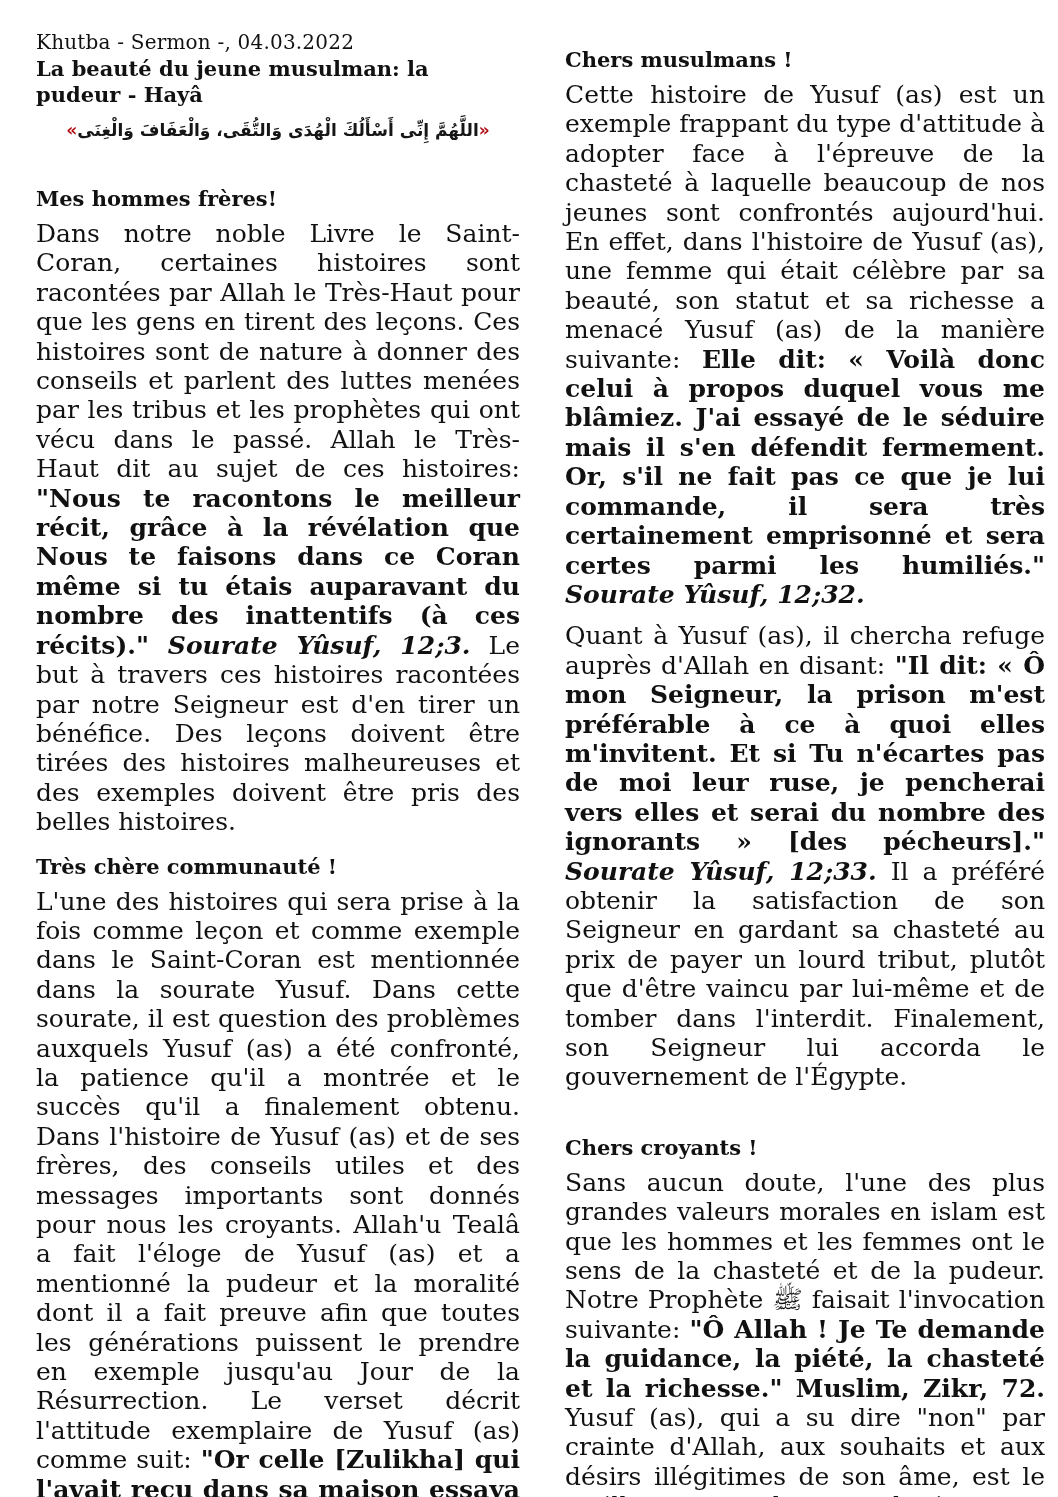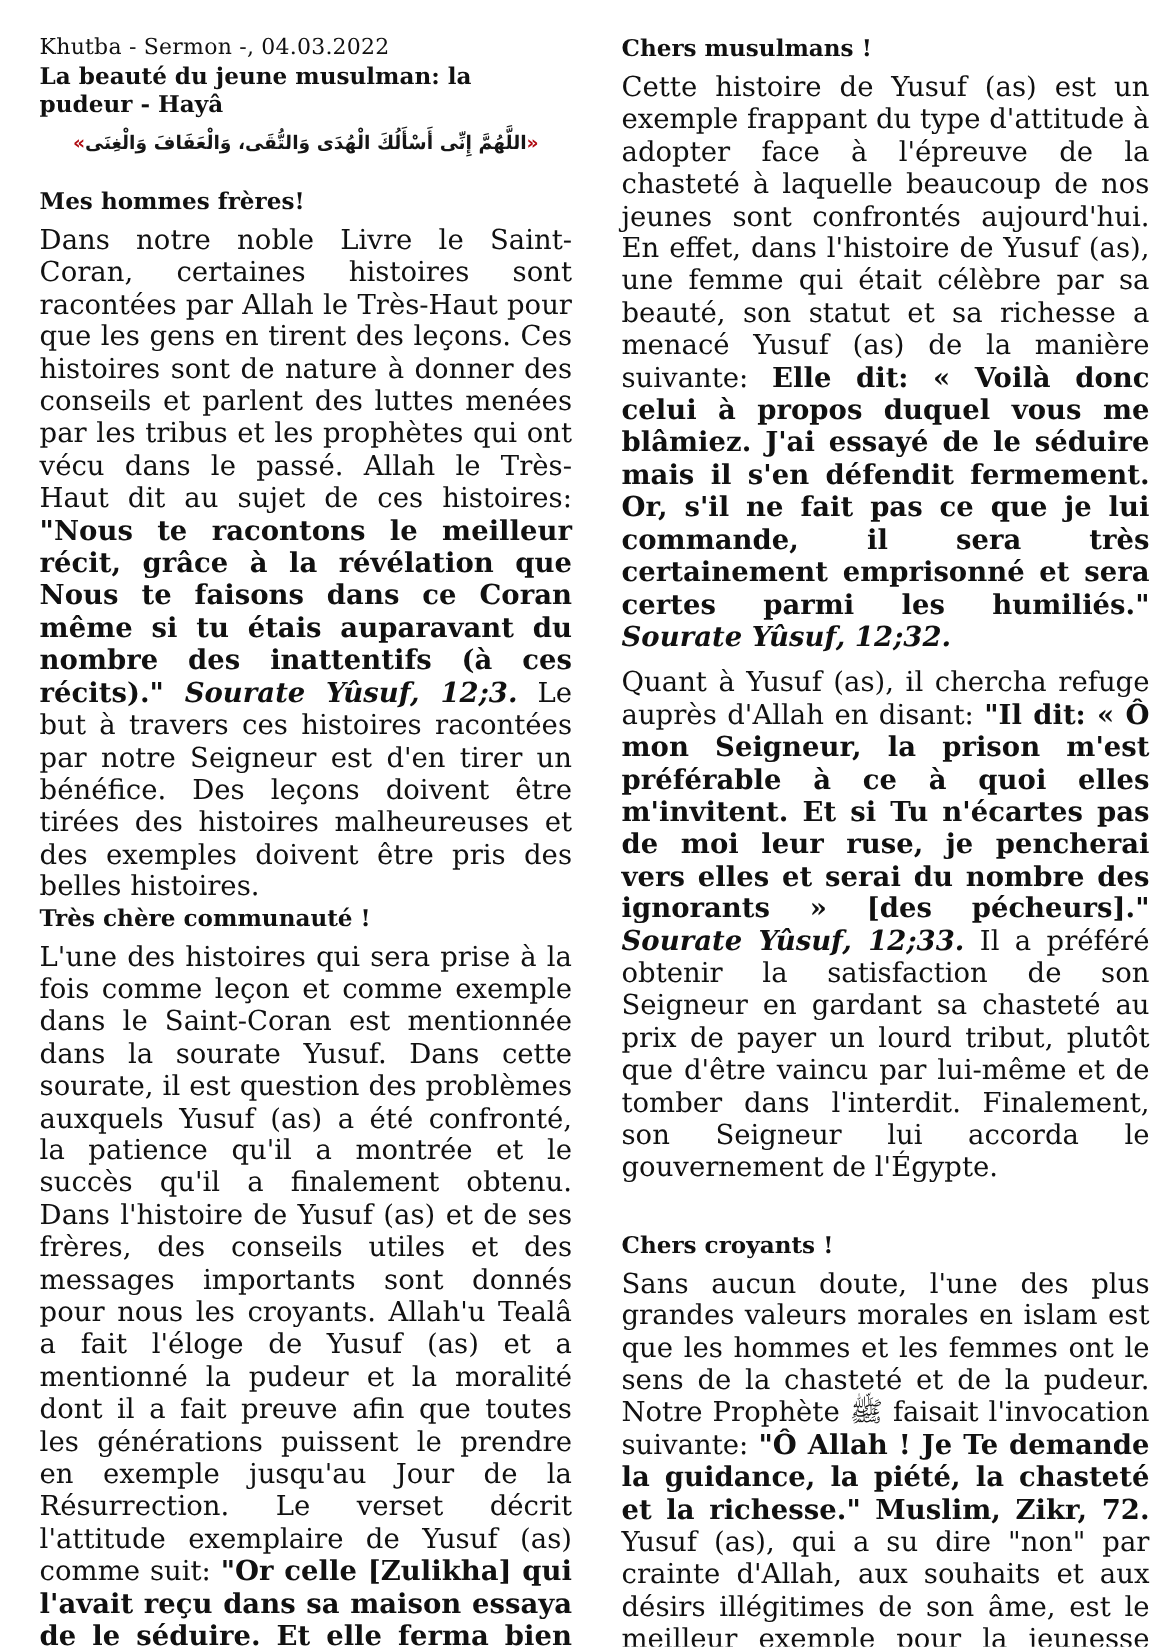--- a/index.html
+++ b/index.html
@@ -46,7 +46,7 @@
   }
   .ar-line{white-space:nowrap;}
   .red{color:var(--accent-red);}
-  .section{margin-top:0;}
+  .section{margin-top:16px;}
   .section + .section{}
   .col-right .section + .section{margin-top:42px;}
   .heading{

